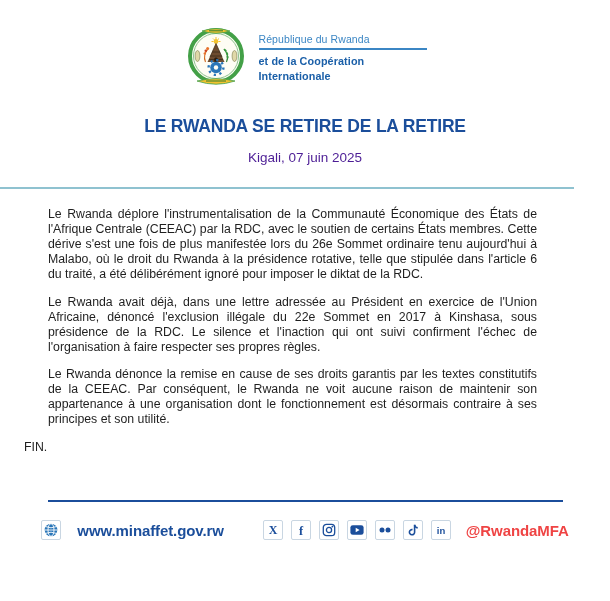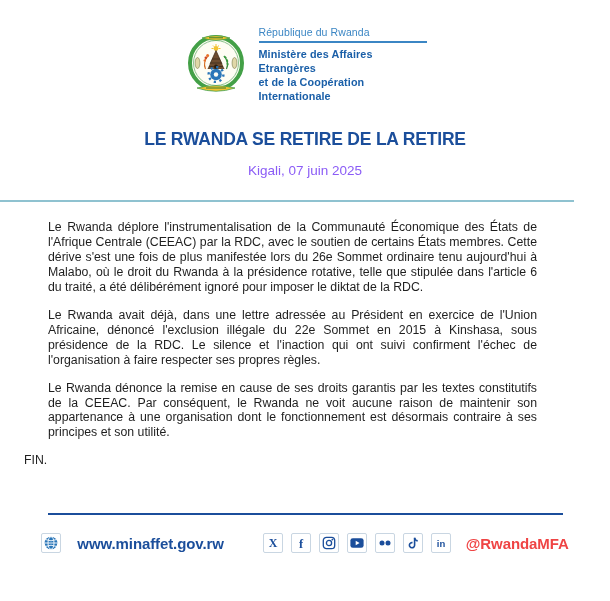--- a/index.html
+++ b/index.html
@@ -81,7 +81,6 @@
   <div class="header-text">
     <span class="republic">République du Rwanda</span>
     <div class="header-divider"></div>
-    <span class="ministry">Ministère des Affaires Etrangères</span>
     <span class="ministry">et de la Coopération Internationale</span>
   </div>
 </div>

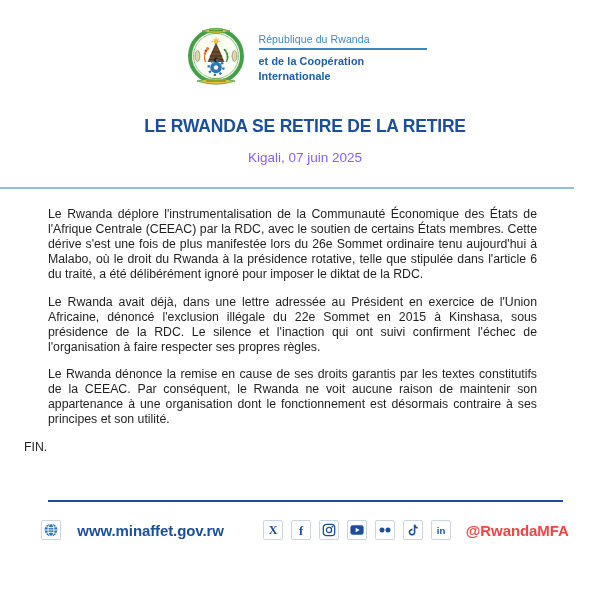--- a/index.html
+++ b/index.html
@@ -16,7 +16,7 @@
   .ministry{color:#1a5fa8;font-weight:bold;font-size:10.8px;line-height:1.3;letter-spacing:0.1px;}
   
   .title{margin-top:26px;text-align:center;color:#1b4e9b;font-size:17.5px;font-weight:bold;letter-spacing:-0.2px;}
-  .dateline{margin-top:13px;text-align:center;color:#8b5cf6;font-size:13.5px;}
+  .dateline{margin-top:13px;text-align:center;color:#4c1d95;font-size:13.5px;}
   .rule-teal{margin-top:22px;margin-left:0;width:574px;height:2px;background:#8fc2d0;}
   
   .body-text{margin:18px 73px 0 48px;text-align:justify;color:#1f1f1f;font-size:12.3px;line-height:1.215;}

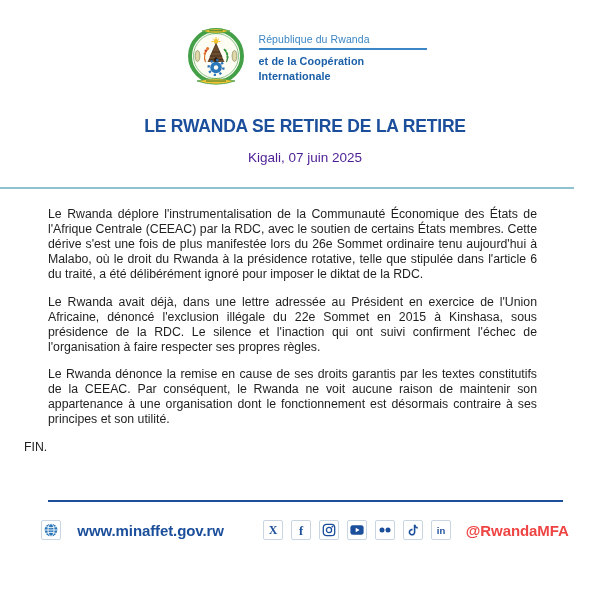--- a/index.html
+++ b/index.html
@@ -91,7 +91,7 @@
 
 <div class="body-text">
   <p>Le Rwanda déplore l'instrumentalisation de la Communauté Économique des États de l'Afrique Centrale (CEEAC) par la RDC, avec le soutien de certains États membres. Cette dérive s'est une fois de plus manifestée lors du 26e Sommet ordinaire tenu aujourd'hui à Malabo, où le droit du Rwanda à la présidence rotative, telle que stipulée dans l'article 6 du traité, a été délibérément ignoré pour imposer le diktat de la RDC.</p>
-  <p>Le Rwanda avait déjà, dans une lettre adressée au Président en exercice de l'Union Africaine, dénoncé l'exclusion illégale du 22e Sommet en 2015 à Kinshasa, sous présidence de la RDC. Le silence et l'inaction qui ont suivi confirment l'échec de l'organisation à faire respecter ses propres règles.</p>
+  <p>Le Rwanda avait déjà, dans une lettre adressée au Président en exercice de l'Union Africaine, dénoncé l'exclusion illégale du 22e Sommet en 2017 à Kinshasa, sous présidence de la RDC. Le silence et l'inaction qui ont suivi confirment l'échec de l'organisation à faire respecter ses propres règles.</p>
   <p>Le Rwanda dénonce la remise en cause de ses droits garantis par les textes constitutifs de la CEEAC. Par conséquent, le Rwanda ne voit aucune raison de maintenir son appartenance à une organisation dont le fonctionnement est désormais contraire à ses principes et son utilité.</p>
 </div>
 <div class="closing">FIN.</div>

